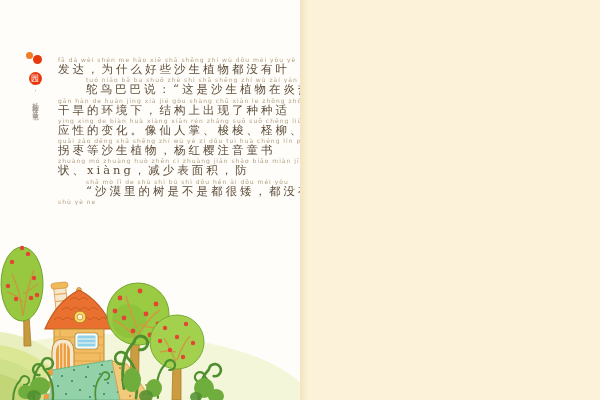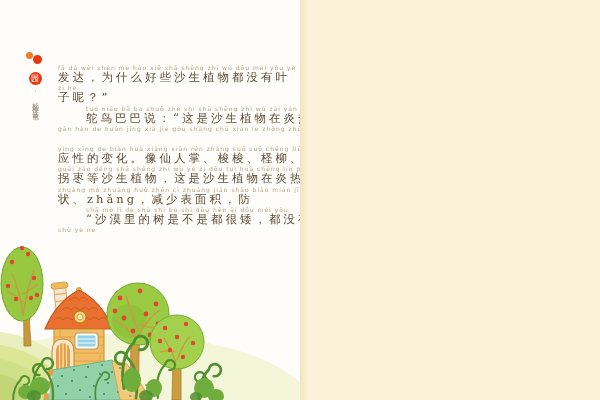--- a/index.html
+++ b/index.html
@@ -10,7 +10,7 @@
   .page-right{position:absolute;left:300px;top:0;width:300px;height:400px;
               background:linear-gradient(90deg,#f3e4c0 0px,#fcf2da 9px,#fcf2da 100%);}
   
-  .textblock{position:absolute;margin-top:8px;}
+  .textblock{position:absolute;}
   .tb-left{left:58px;top:56px;width:242px;}
   .tline{height:20.3px;position:relative;}
   .pline{display:block;font-size:6px;line-height:7px;color:#b3a287;letter-spacing:1px;

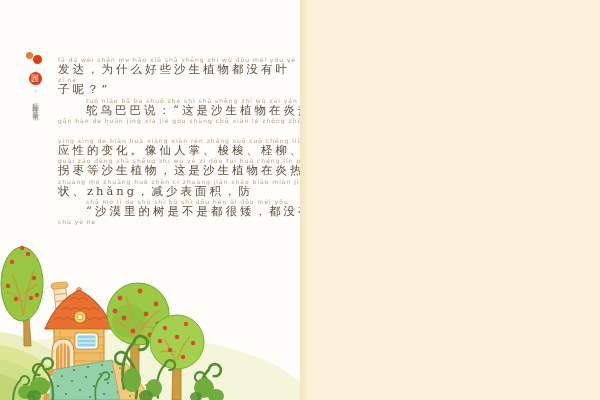--- a/index.html
+++ b/index.html
@@ -54,10 +54,6 @@
           <span class="pline">fā dá  wèi shén me hǎo xiē shā shēng zhí wù dōu méi yǒu yè</span>
           <span class="hline">发达，为什么好些沙生植物都没有叶</span>
         </div>
-      <div class="tline">
-          <span class="pline">zǐ ne</span>
-          <span class="hline">子呢？”</span>
-        </div>
       <div class="tline ind">
           <span class="pline">tuó niǎo bā ba shuō  zhè shì shā shēng zhí wù zài yán rè</span>
           <span class="hline">鸵鸟巴巴说：“这是沙生植物在炎热</span>

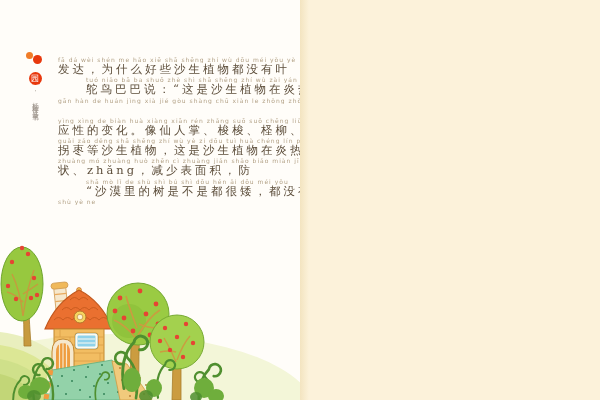--- a/index.html
+++ b/index.html
@@ -60,6 +60,7 @@
         </div>
       <div class="tline">
           <span class="pline">gān hàn de huán jìng xià  jié gòu shàng chū xiàn le zhǒng zhǒng shì</span>
+          <span class="hline">干旱的环境下，结构上出现了种种适</span>
         </div>
       <div class="tline">
           <span class="pline">yìng xìng de biàn huà  xiàng xiān rén zhǎng  suō suō  chēng liǔ  shā</span>

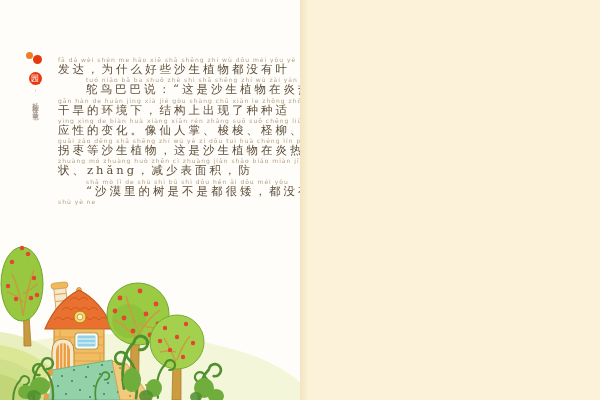--- a/index.html
+++ b/index.html
@@ -68,7 +68,7 @@
         </div>
       <div class="tline">
           <span class="pline">guǎi zǎo děng shā shēng zhí wù  yè zi dōu tuì huà chéng lín piàn</span>
-          <span class="hline">拐枣等沙生植物，这是沙生植物在炎热</span>
+          <span class="hline">拐枣等沙生植物，杨红樱注音童书</span>
         </div>
       <div class="tline">
           <span class="pline">zhuàng  mó zhuàng huò zhēn cì zhuàng  jiǎn shǎo biǎo miàn jī  fáng</span>

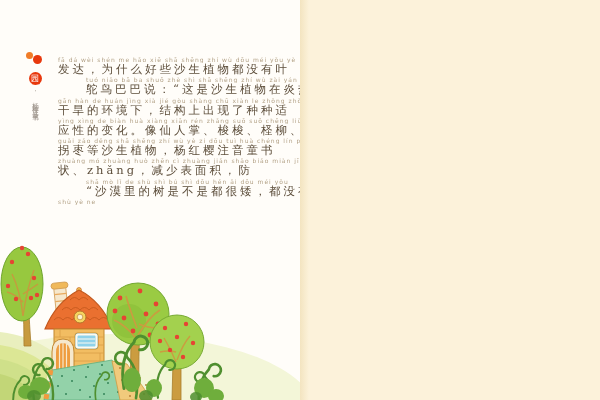--- a/index.html
+++ b/index.html
@@ -72,7 +72,7 @@
         </div>
       <div class="tline">
           <span class="pline">zhuàng  mó zhuàng huò zhēn cì zhuàng  jiǎn shǎo biǎo miàn jī  fáng</span>
-          <span class="hline">状、zhǎng，减少表面积，防</span>
+          <span class="hline">状、xiàng，减少表面积，防</span>
         </div>
       <div class="tline ind">
           <span class="pline">shā mò lǐ de shù shì bú shì dōu hěn ǎi  dōu méi yǒu</span>

